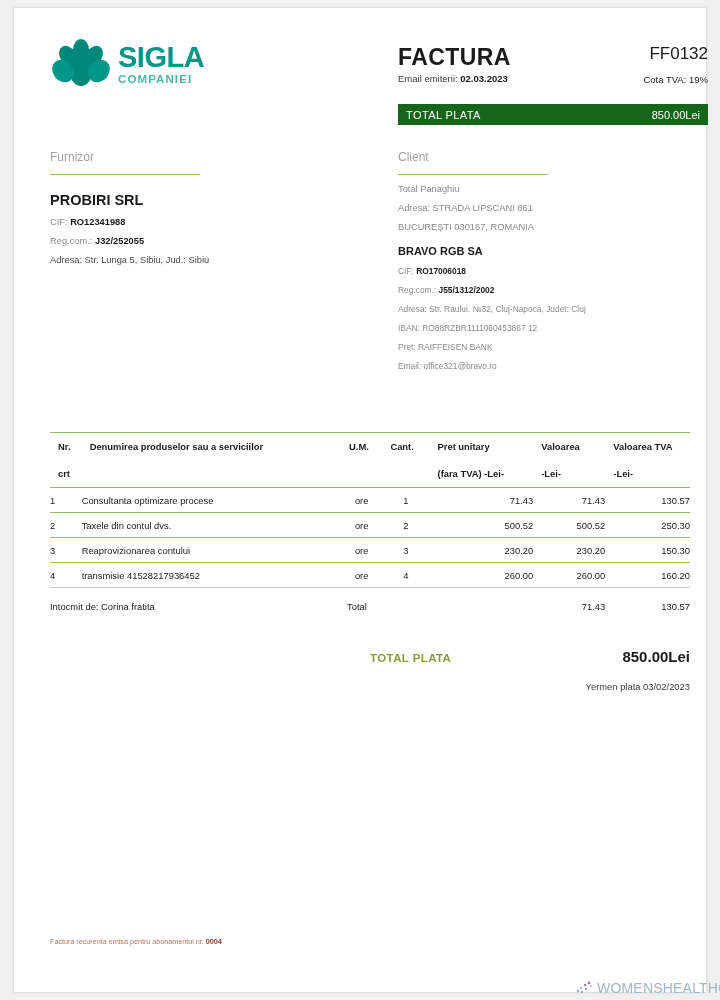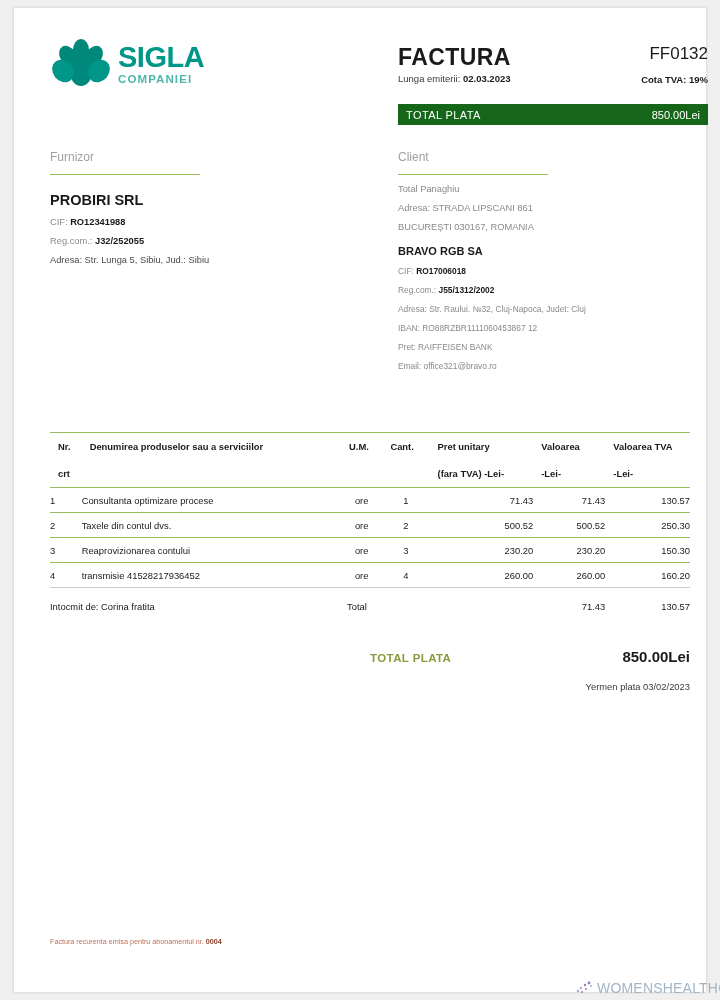--- a/index.html
+++ b/index.html
@@ -107,7 +107,7 @@
     </div>
     <div class="inv-head-row">
       <div class="inv-date">
-        <span>Lunga emiterii:</span>
+        <span>Email emiterii:</span>
         <b>02.03.2023</b>
       </div>
       <div class="inv-vat">Cota TVA: 19%</div>

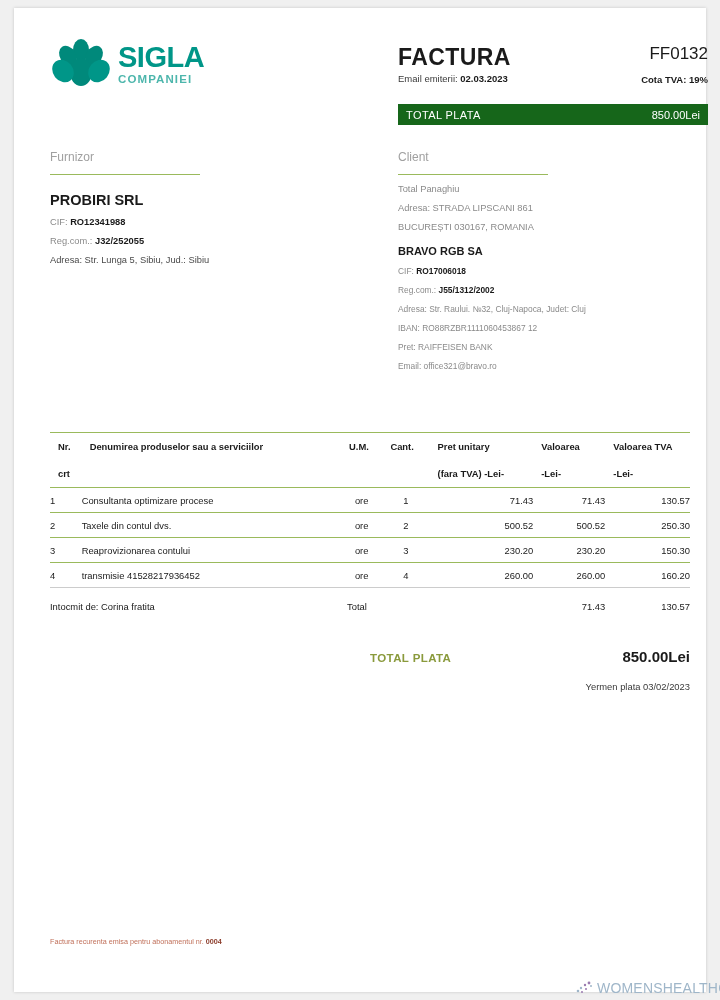--- a/index.html
+++ b/index.html
@@ -29,7 +29,7 @@
   .inv-no { font-size: 17px; color: #1a1a1a; }
   .inv-date { font-size: 9.5px; color: #3a3a3a; margin-top: 2px; }
   .inv-date b { color: #1a1a1a; }
-  .inv-vat { font-size: 9.5px; font-weight: bold; color: #1a1a1a; text-align: right; margin-top: 3px; }
+  .inv-vat { font-size: 9.5px; font-weight: normal; color: #1a1a1a; text-align: right; margin-top: 3px; }
 
   .green-bar {
     position: absolute; left: 384px; top: 96px;

